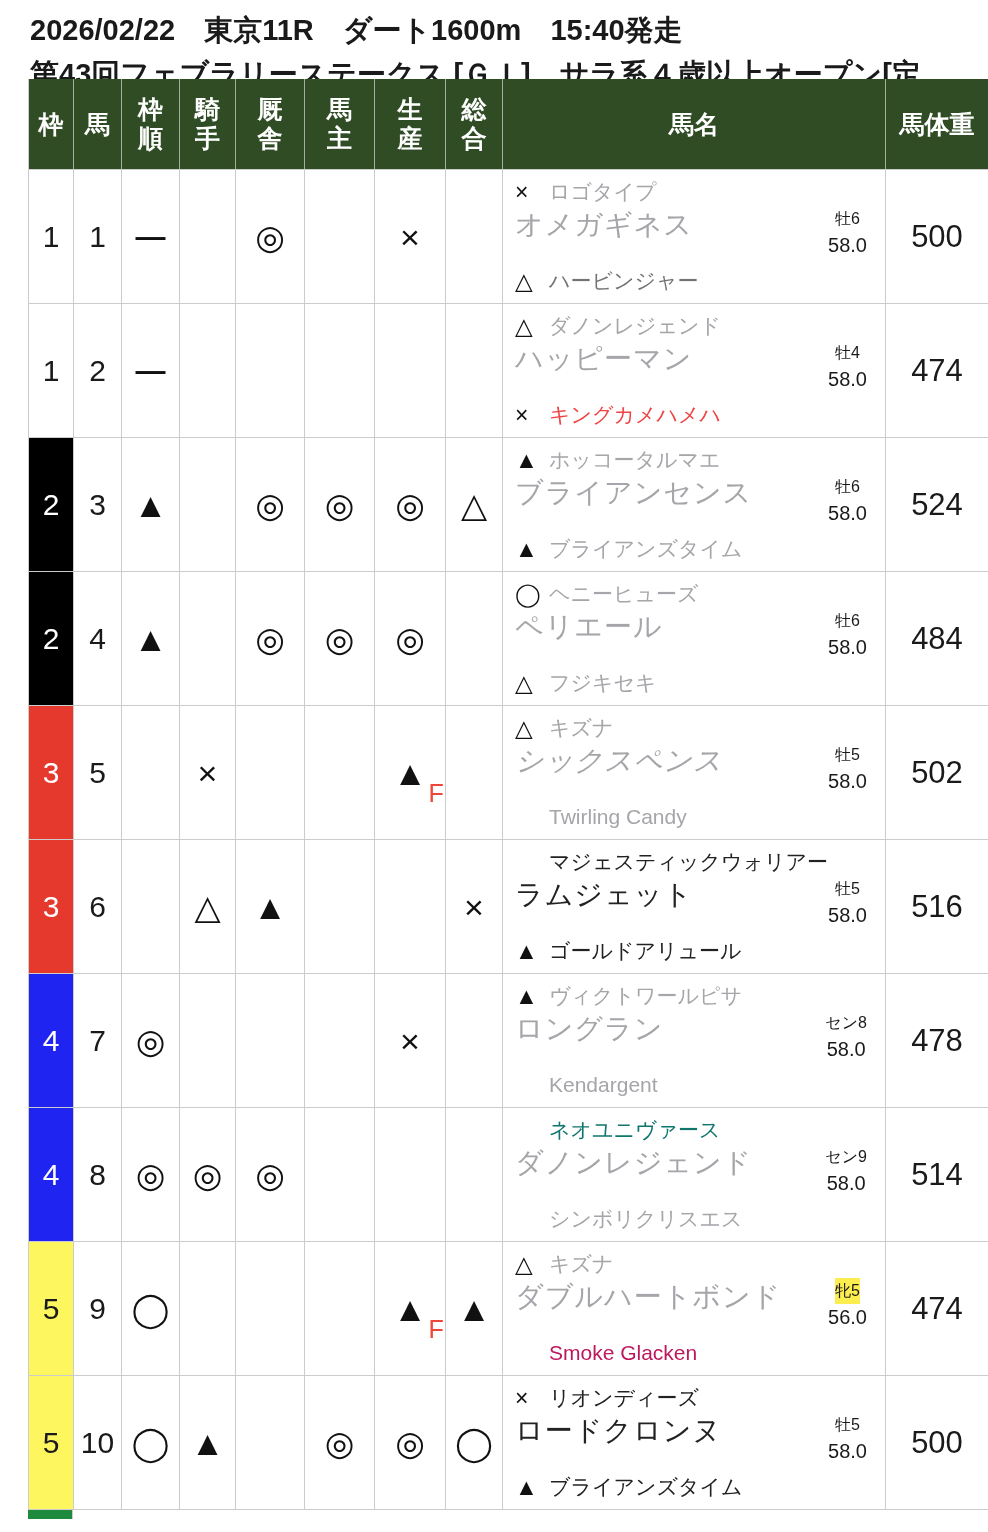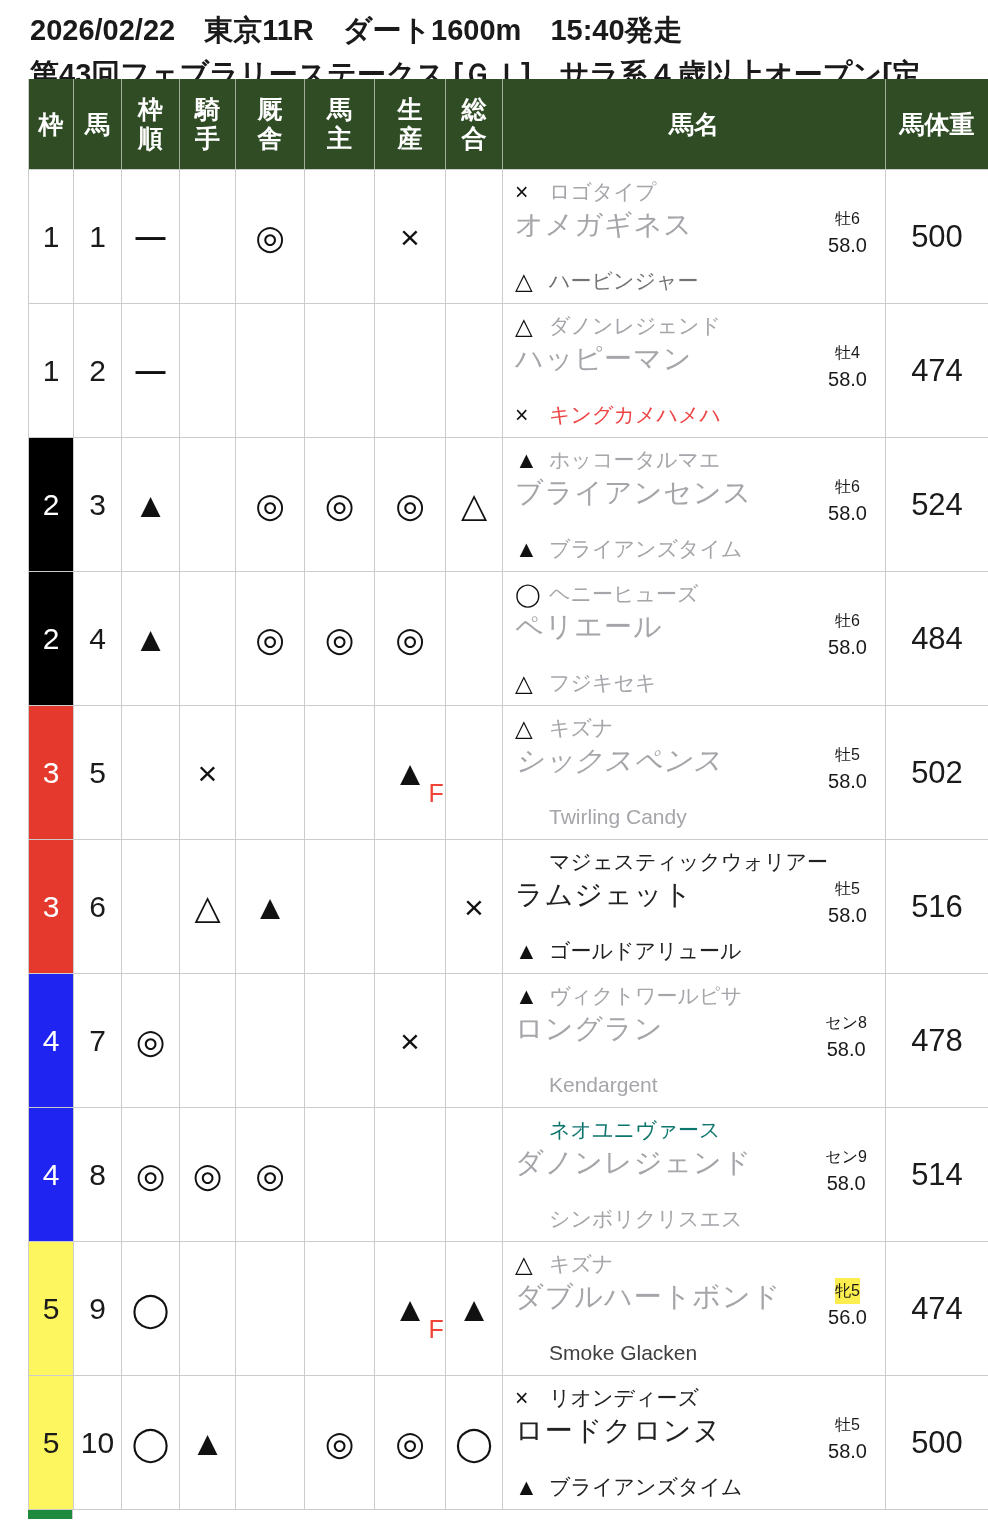--- a/index.html
+++ b/index.html
@@ -378,7 +378,7 @@
           </div>
           <div class="ped">
             <span class="ped-mark"></span>
-            <span class="ped-name" style="color: #404040;">Smoke Glacken</span>
+            <span class="ped-name" style="color: #be185d;">Smoke Glacken</span>
           </div>
         </div>
         <div class="cell body-weight">474</div>

